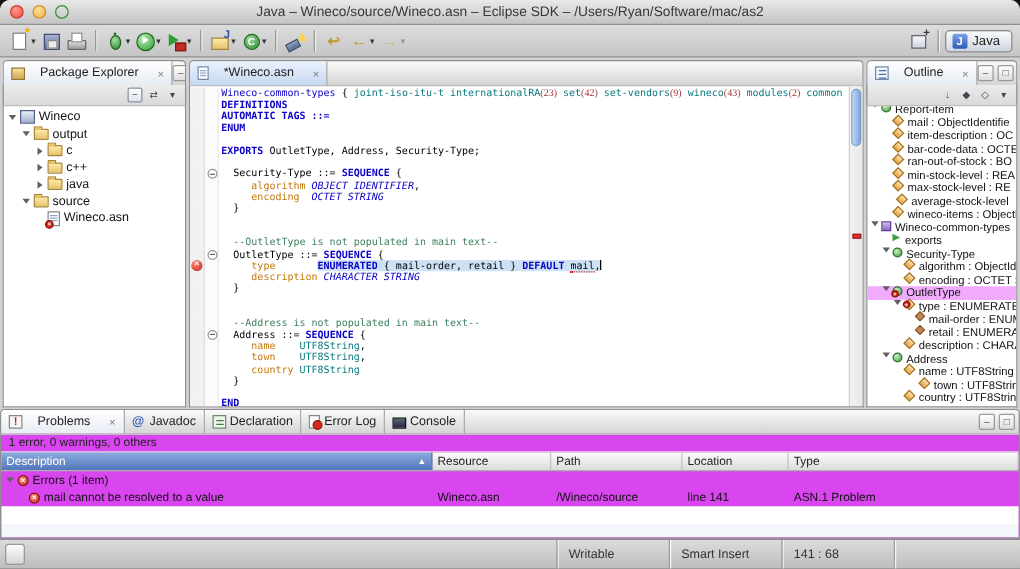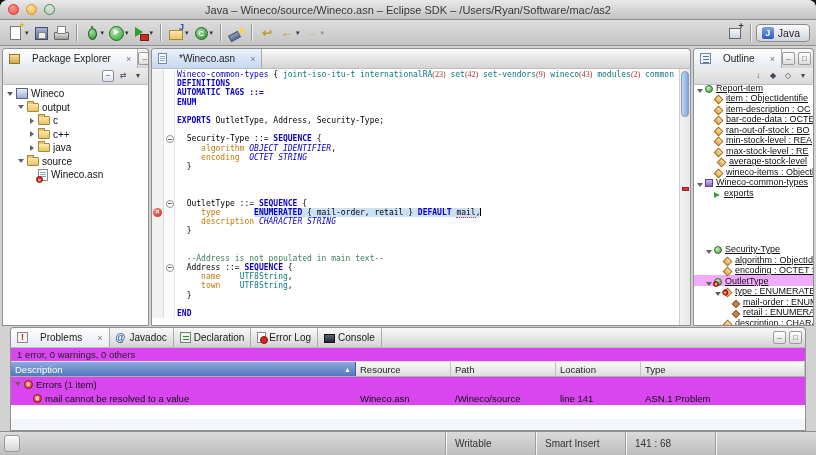--- a/index.html
+++ b/index.html
@@ -106,7 +106,7 @@
 
   
   .outline-scroll{margin-top:-3px;}
-  .orow{display:flex;align-items:flex-end;height:10.5px;font-size:9px;white-space:nowrap;color:#111;text-decoration:underline;}
+  .orow{display:flex;align-items:flex-start;height:10.5px;font-size:9px;white-space:nowrap;color:#111;}
   .orow.selected{background:#f0abfc;}
   .oicon{flex:0 0 auto;margin:0 3px 0 1px;position:relative;display:inline-block;}
   .oi-seq{width:8px;height:8px;border-radius:50%;background:radial-gradient(circle at 35% 30%,#c9f0c0,#3f9e3f);border:1px solid #2a6e2a;}

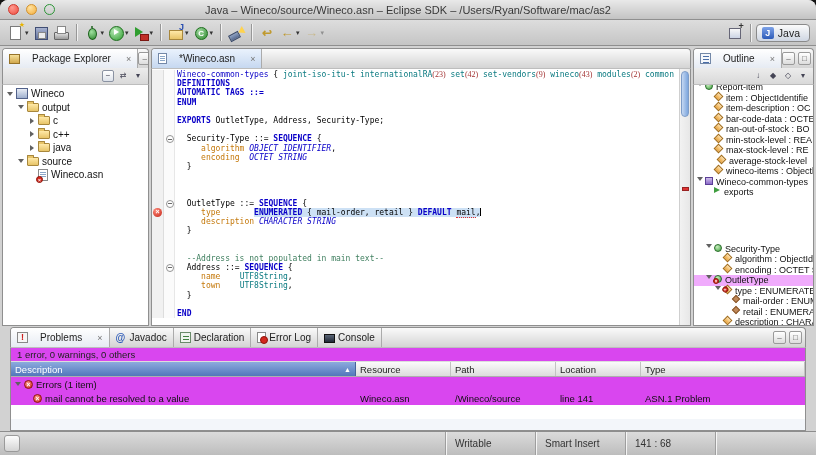--- a/index.html
+++ b/index.html
@@ -495,7 +495,7 @@
             <div class="orow" style="padding-left: 11px;">
               <span class="arrowbox s"></span>
               <span class="oicon oi-fld"></span>
-              <span class="tlabel">item : ObjectIdentifie</span>
+              <span class="tlabel">mail : ObjectIdentifie</span>
             </div>
             <div class="orow" style="padding-left: 11px;">
               <span class="arrowbox s"></span>

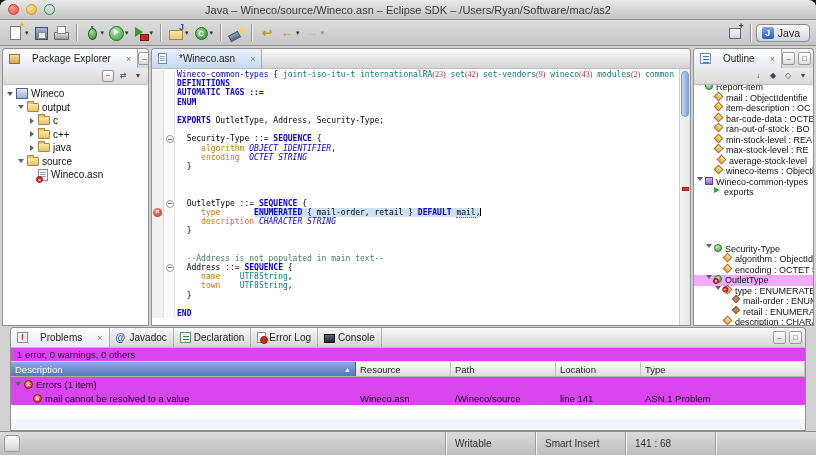--- a/index.html
+++ b/index.html
@@ -392,6 +392,7 @@
             <div class="cline">
               <span class="ann"></span>
               <span class="fold"></span>
+              <span class="codetxt"><span class="tk-c">  --OutletType is not populated in main text--</span></span>
             </div>
             <div class="cline">
               <span class="ann"></span>

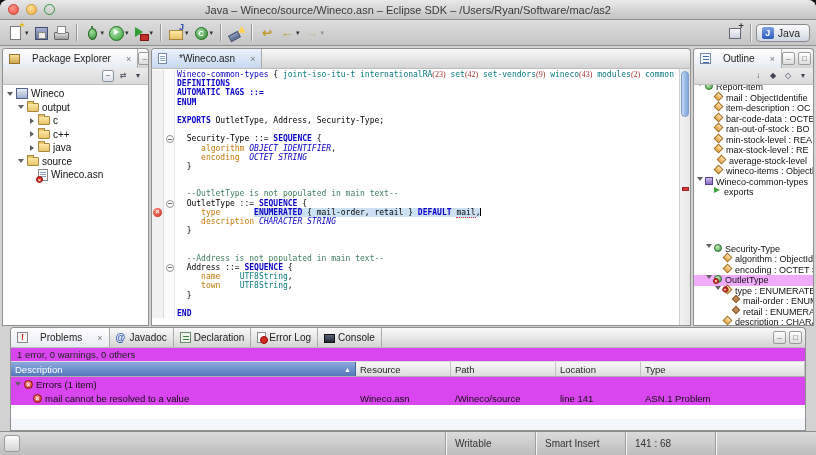--- a/index.html
+++ b/index.html
@@ -545,7 +545,7 @@
               <span class="oicon oi-exp"></span>
               <span class="tlabel">exports</span>
             </div>
-            <div class="orow" style="padding-left: 11px; margin-top: 46px;">
+            <div class="orow" style="padding-left: 11px;">
               <span class="arrowbox s">
                 <span class="tri-open"></span>
               </span>

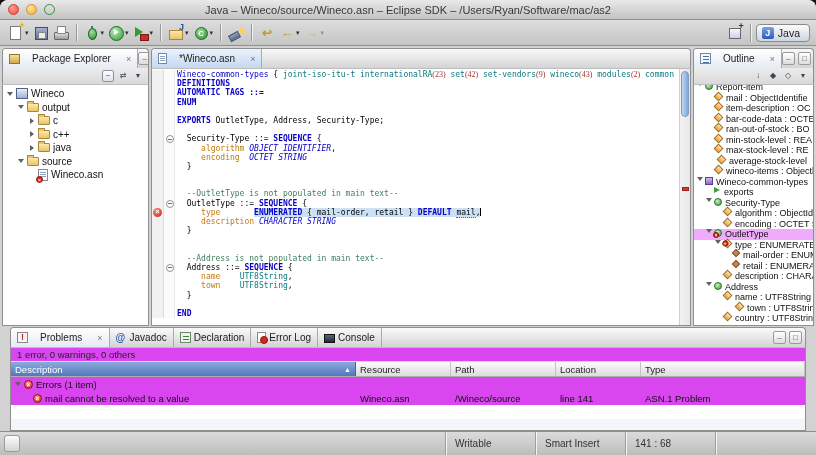--- a/index.html
+++ b/index.html
@@ -447,6 +447,11 @@
             <div class="cline">
               <span class="ann"></span>
               <span class="fold"></span>
+              <span class="codetxt"><span class="tk-f">     country </span><span class="tk-s">UTF8String</span></span>
+            </div>
+            <div class="cline">
+              <span class="ann"></span>
+              <span class="fold"></span>
               <span class="codetxt"><span class="tk-p">  }</span></span>
             </div>
             <div class="cline">

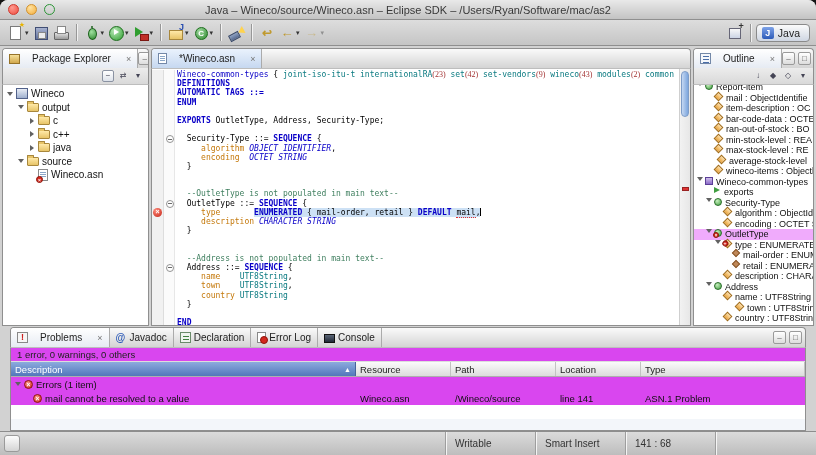--- a/index.html
+++ b/index.html
@@ -142,7 +142,7 @@
   .ov-err{position:absolute;right:1px;top:118px;width:7px;height:4px;background:#d33;border:1px solid #922;}
 
   
-  .bottom{flex:0 0 104px;margin:0 10px;display:flex;flex-direction:column;min-height:0;}
+  .bottom{flex:0 0 104px;margin:0 0;display:flex;flex-direction:column;min-height:0;}
   .pcontent{flex:1;border:1px solid #8f8f8f;border-top:1px solid #bdbdbd;background:#d946ef;display:flex;flex-direction:column;overflow:hidden;}
   .psummary{height:14px;flex:0 0 14px;font-size:9.5px;padding:1px 6px 0;border-bottom:1px solid #ddd;color:#222;}
   .phead{height:15px;flex:0 0 15px;display:flex;background:linear-gradient(#fbfbfb,#dcdcdc);border-bottom:1px solid #aeaeae;font-size:9.5px;color:#222;}

